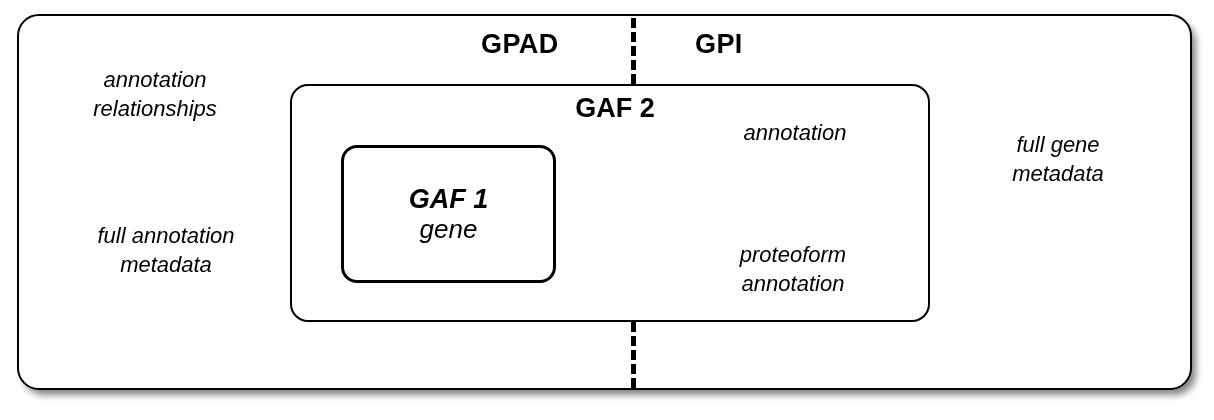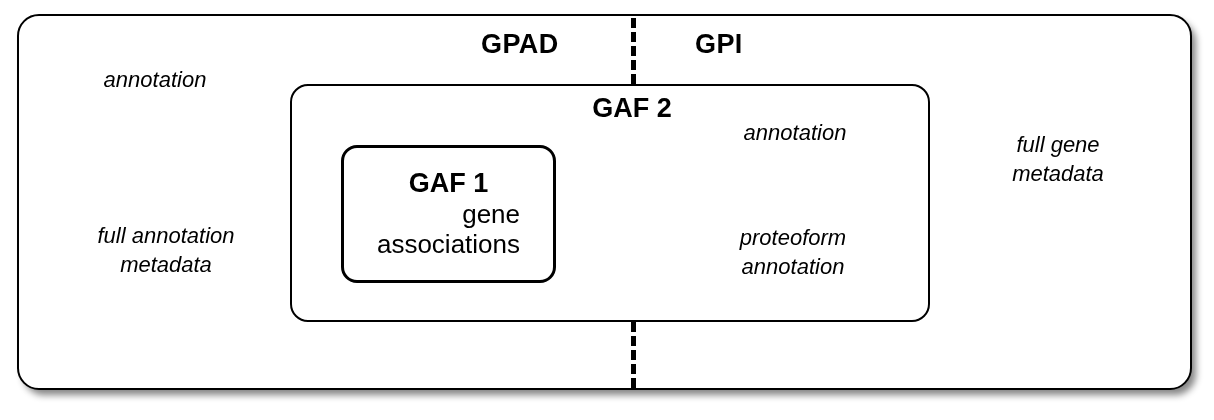--- a/index.html
+++ b/index.html
@@ -153,6 +153,7 @@
 
   <div class="note note-left-top">
     <span class="line">annotation</span>
+    <span class="line">relationships</span>
   </div>
   <div class="note note-left-bottom">
     <span class="line">full annotation</span>

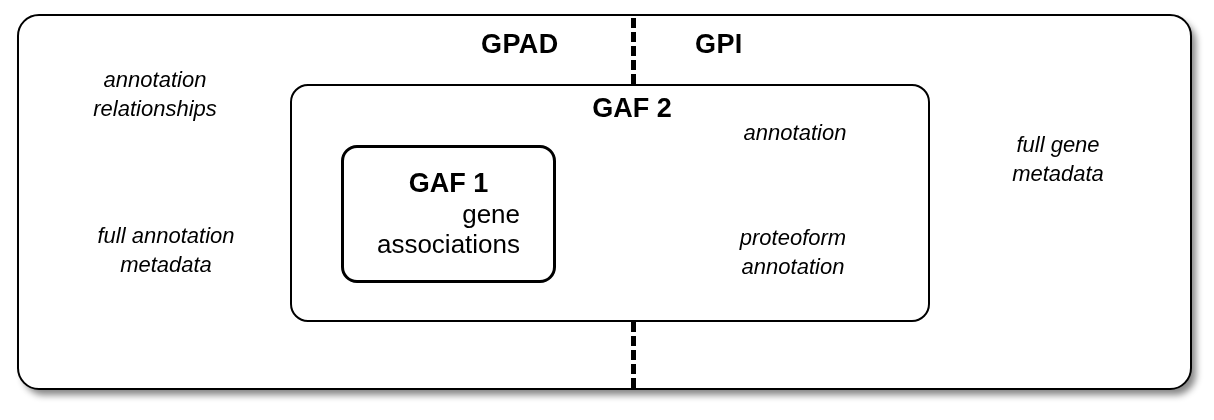--- a/index.html
+++ b/index.html
@@ -116,7 +116,7 @@
   
   .gaf2-label {
     position: absolute;
-    left: 472px;
+    left: 455px;
     top: 93px;
     width: 320px;
     text-align: center;

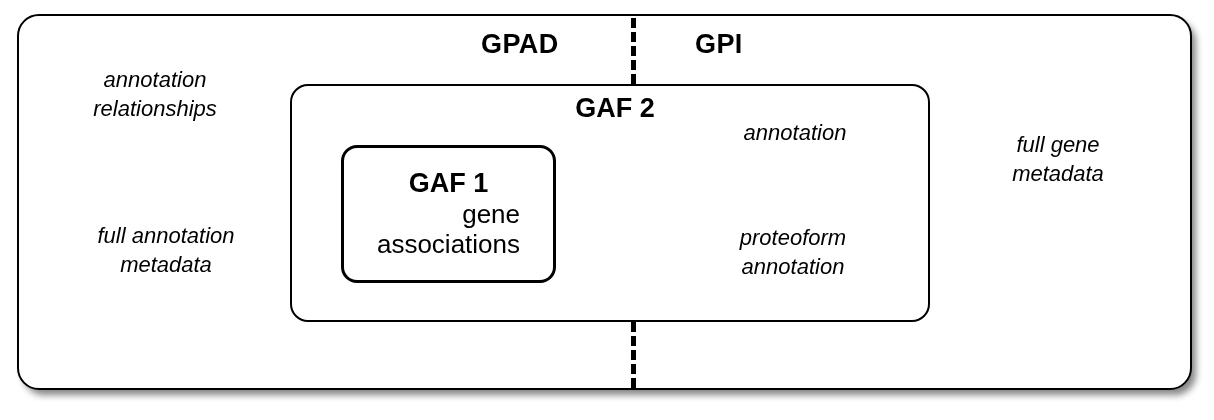--- a/index.html
+++ b/index.html
@@ -62,6 +62,7 @@
     flex-direction: column;
     align-items: center;
     justify-content: center;
+    font-style: italic;
   }
 
   

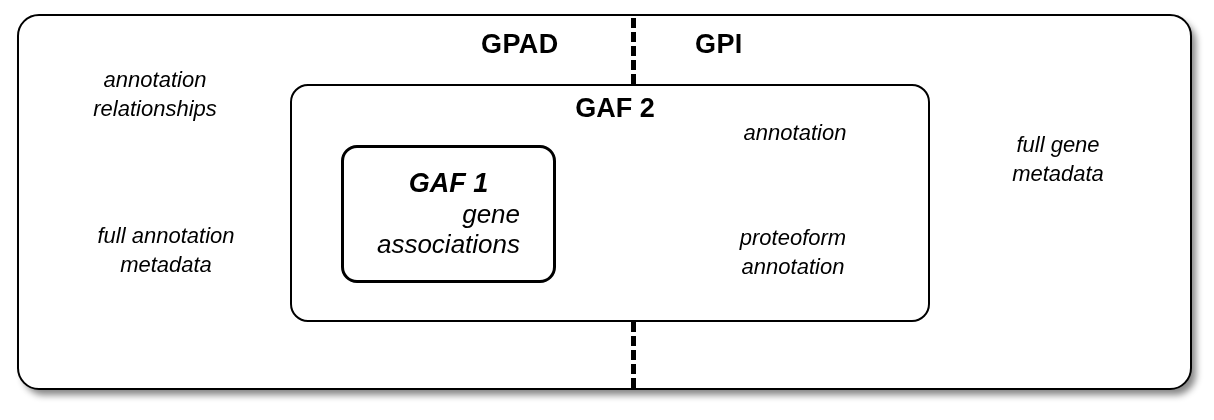--- a/index.html
+++ b/index.html
@@ -176,7 +176,6 @@
     <div class="gaf1-title">GAF 1</div>
     <div class="gaf1-sub">
       <span class="line">gene</span>
-      <span class="line">associations</span>
     </div>
   </div>
 

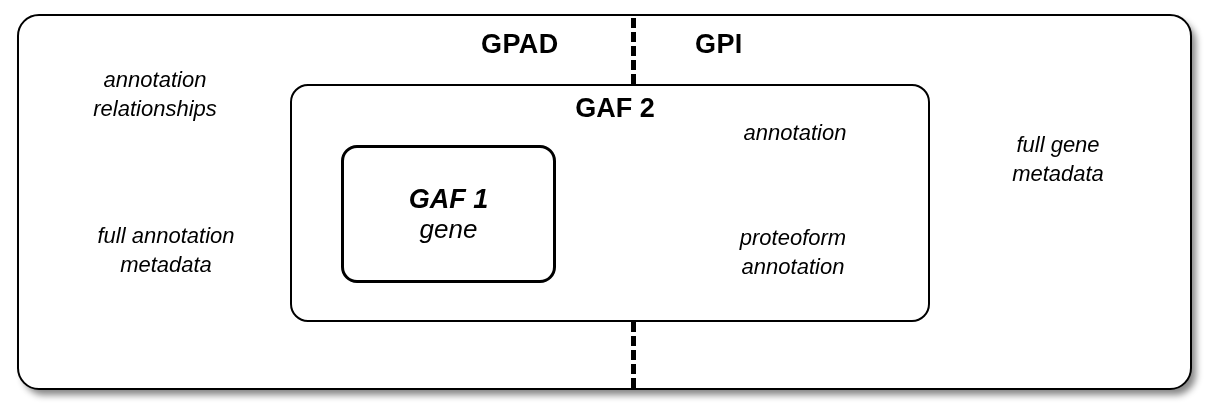--- a/index.html
+++ b/index.html
@@ -111,7 +111,7 @@
   .note-left-top    { left: 40px;  top: 66px;  width: 230px; }
   .note-left-bottom { left: 46px;  top: 222px; width: 240px; }
   .note-mid-top     { left: 700px; top: 119px; width: 190px; }
-  .note-mid-bottom  { left: 693px; top: 224px; width: 200px; }
+  .note-mid-bottom  { left: 693px; top: 241px; width: 200px; }
   .note-right       { left: 958px; top: 131px; width: 200px; }
 
   

